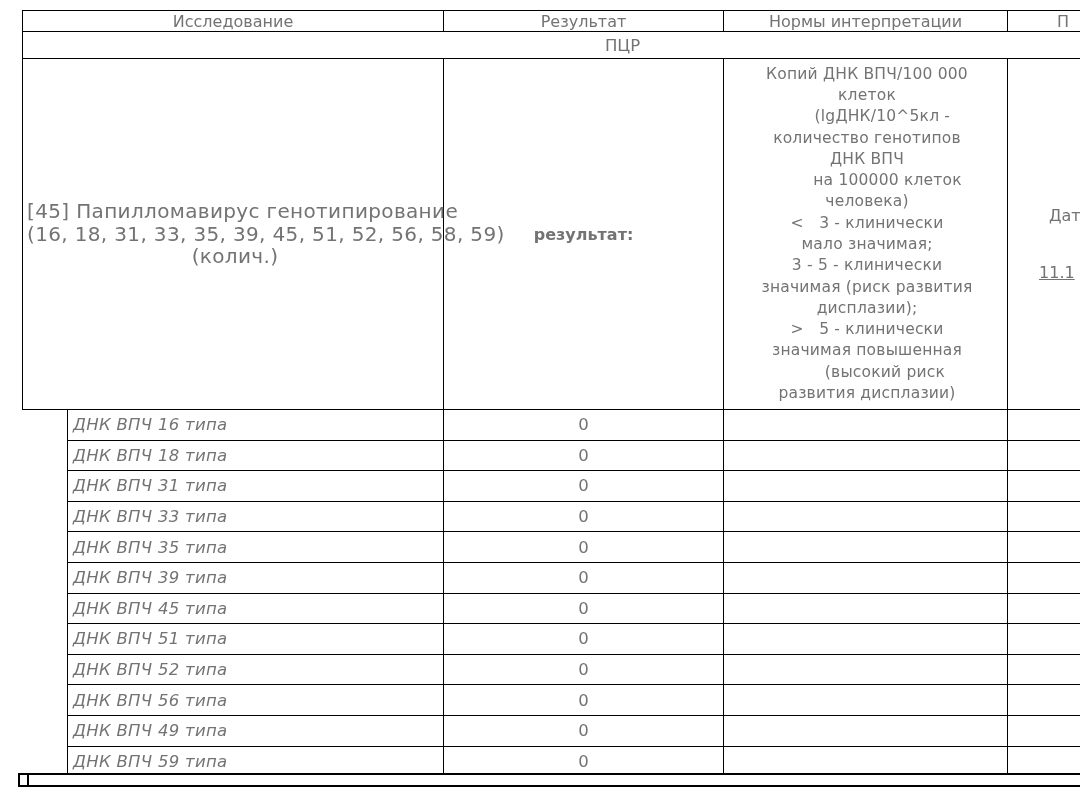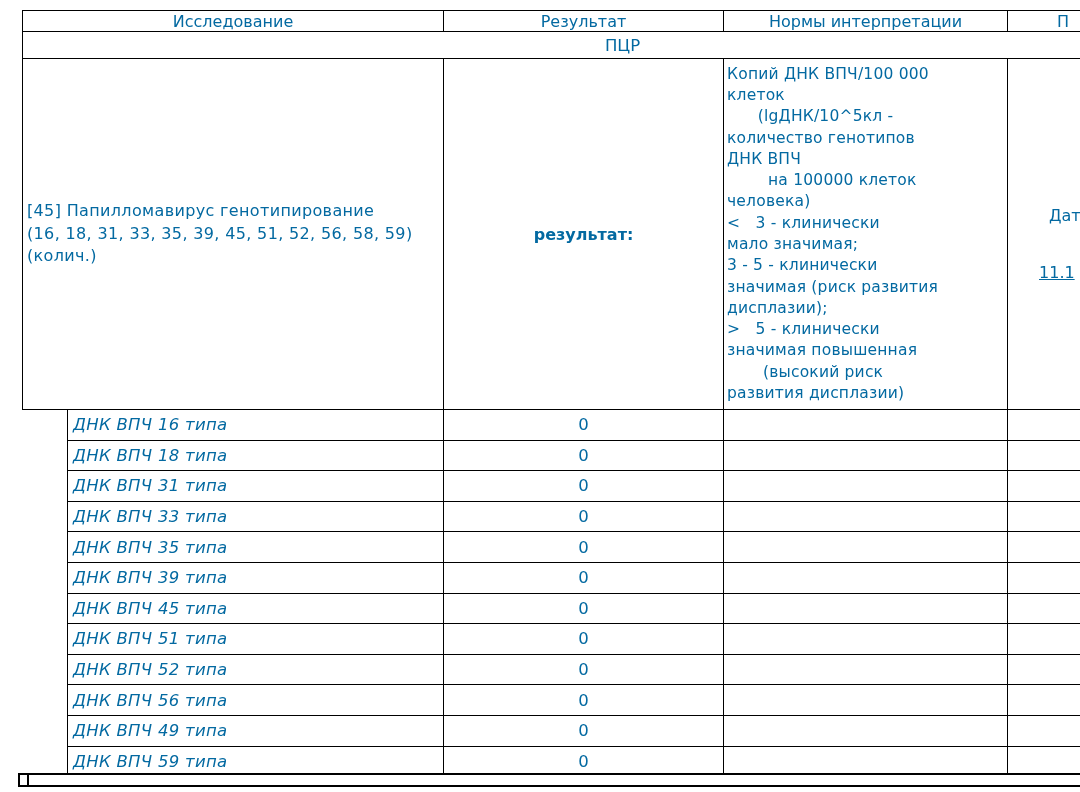--- a/index.html
+++ b/index.html
@@ -7,7 +7,7 @@
     position:relative; width:1080px; height:792px;
     background:#ffffff; overflow:hidden;
     font-family:"DejaVu Sans","Liberation Sans",sans-serif;
-    color:#0369a1;
+    color:#737373;
   }
   table.doc {
     position:absolute; left:22px; top:10px; width:1200px;

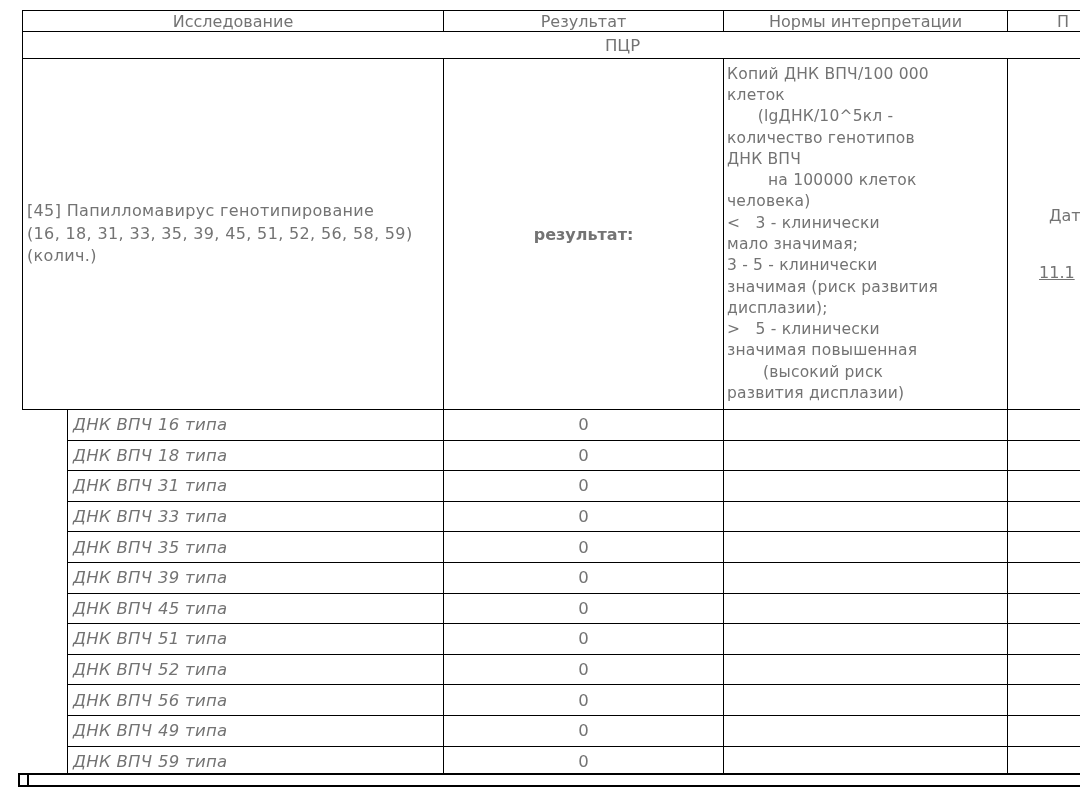--- a/index.html
+++ b/index.html
@@ -16,7 +16,7 @@
   td { border:1.7px solid #000; padding:0; overflow:visible; }
   tr.hdr td { height:20px; text-align:center; vertical-align:middle; font-size:16px; }
   tr.section td { height:26px; text-align:center; vertical-align:middle; font-size:16.5px; }
-  tr.main td { height:350px; vertical-align:middle; }
+  tr.main td { height:350px; vertical-align:middle;text-align:center; }
   .pre { white-space:pre; }
   .study-text { font-size:16px; line-height:22.4px; letter-spacing:0.35px; padding-left:4px; }
   .res-cell { text-align:center; font-size:16px;font-weight:bold; }

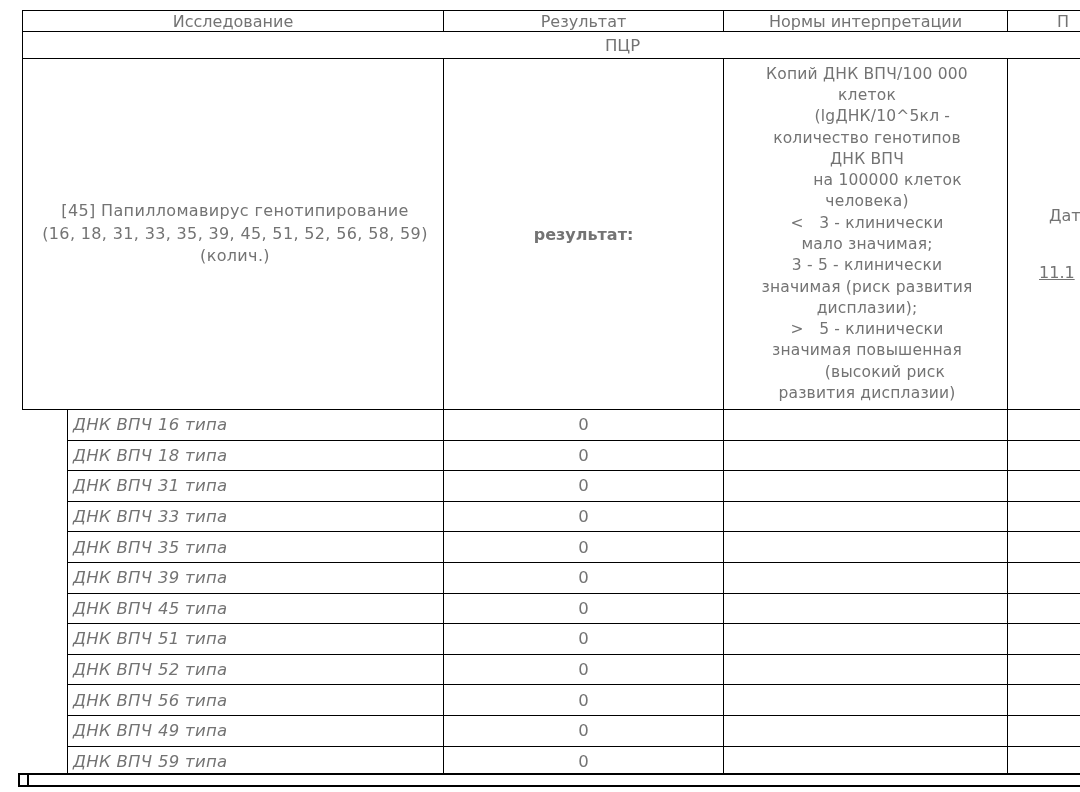--- a/index.html
+++ b/index.html
@@ -18,7 +18,7 @@
   tr.section td { height:26px; text-align:center; vertical-align:middle; font-size:16.5px; }
   tr.main td { height:350px; vertical-align:middle;text-align:center; }
   .pre { white-space:pre; }
-  .study-text { font-size:16px; line-height:22.4px; letter-spacing:0.35px; padding-left:4px; }
+  .study-text { font-size:20px; line-height:22.4px; letter-spacing:0.35px; padding-left:4px; }
   .res-cell { text-align:center; font-size:16px;font-weight:bold; }
   .norms-text { font-size:15.5px; line-height:21.3px; letter-spacing:0.2px; padding-left:3px; }
   .c4 { position:relative; }

